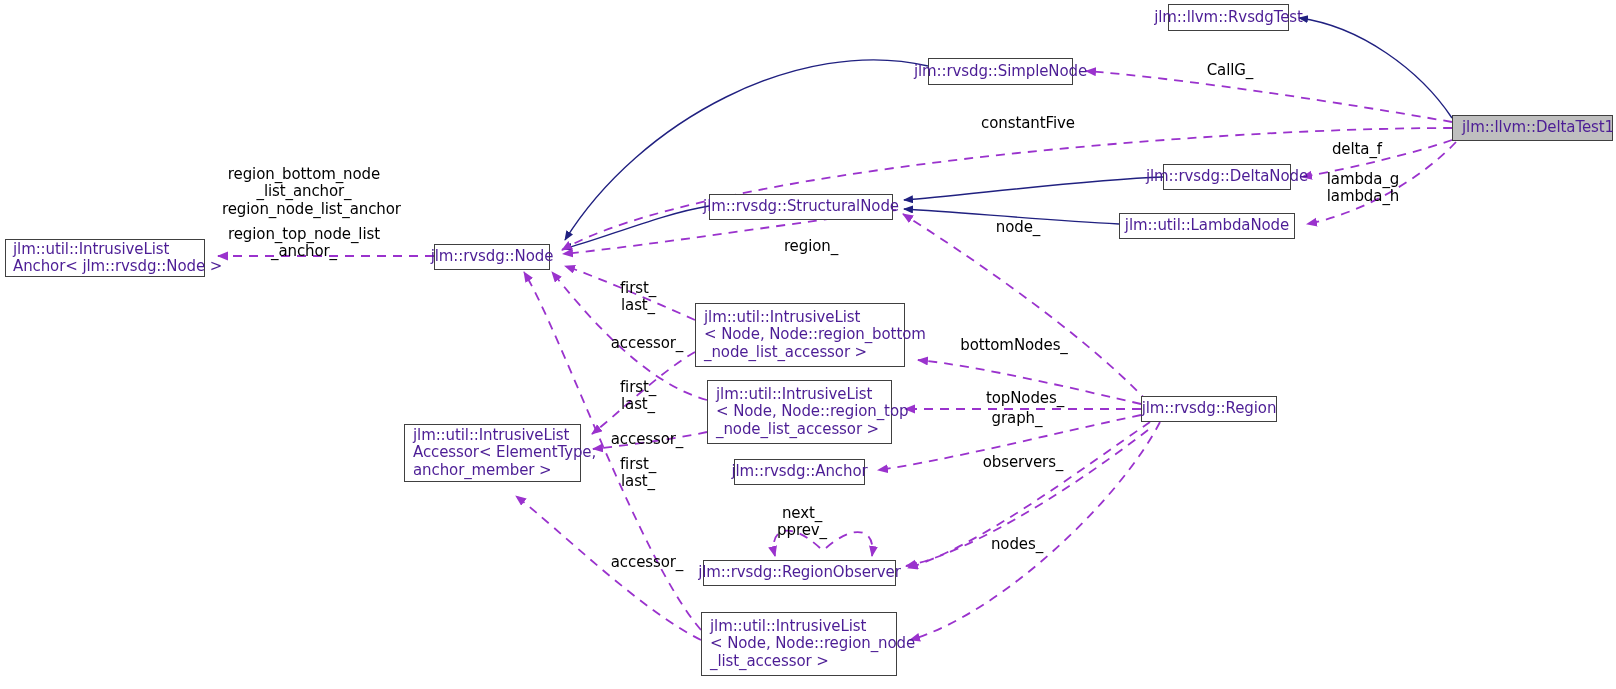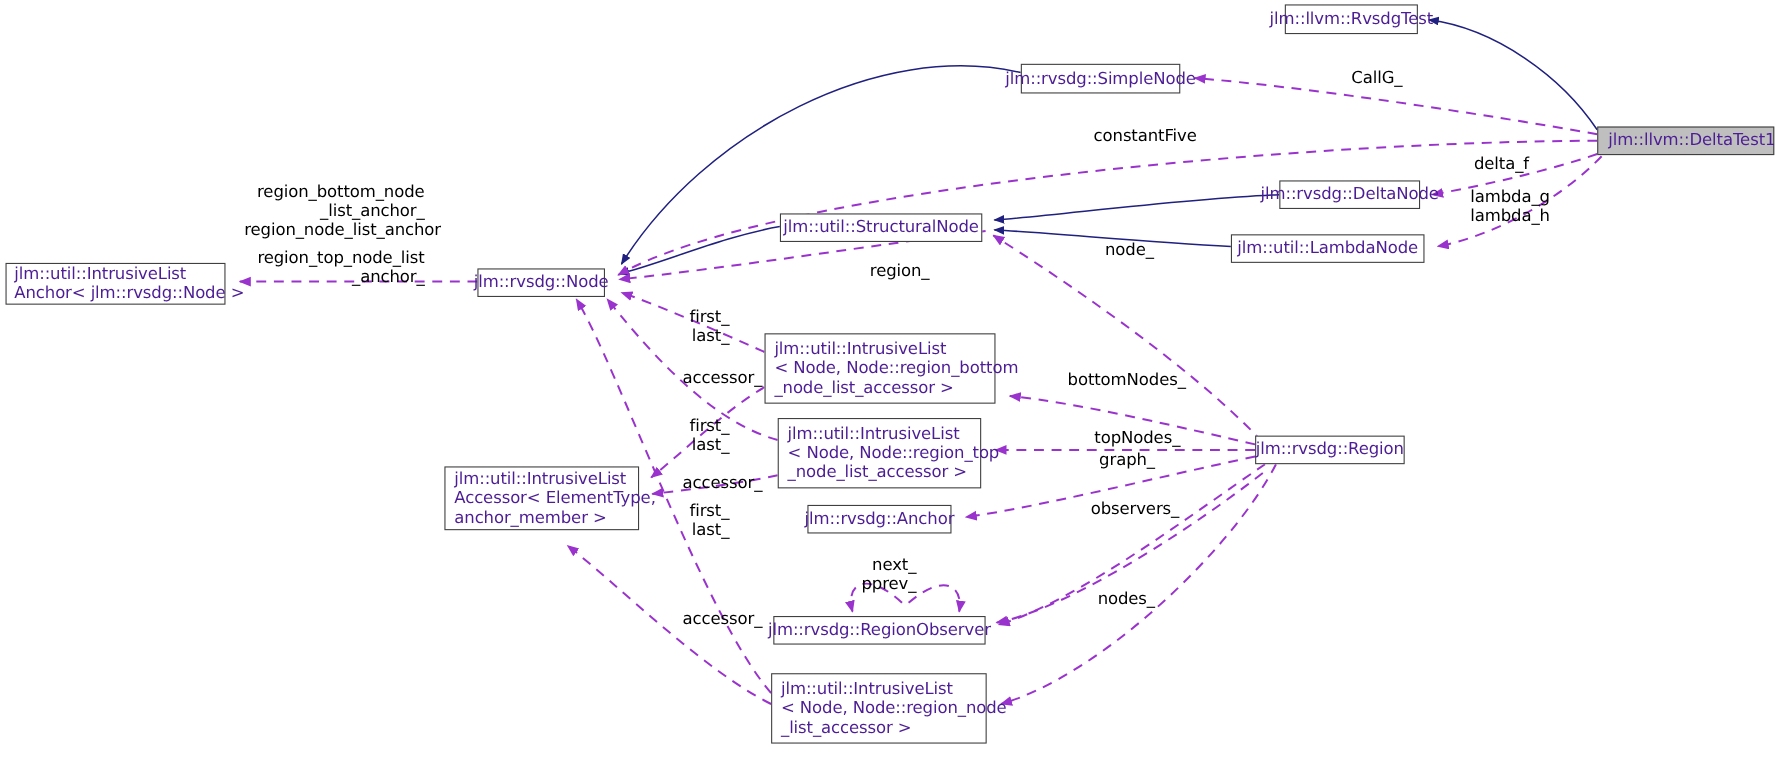--- a/index.html
+++ b/index.html
@@ -49,7 +49,7 @@
     font-size: 15px;
     line-height: 1.16;
     white-space: pre;
-    text-align: right;
+    text-align: center;
     letter-spacing: -0.1px;
   }
 </style>

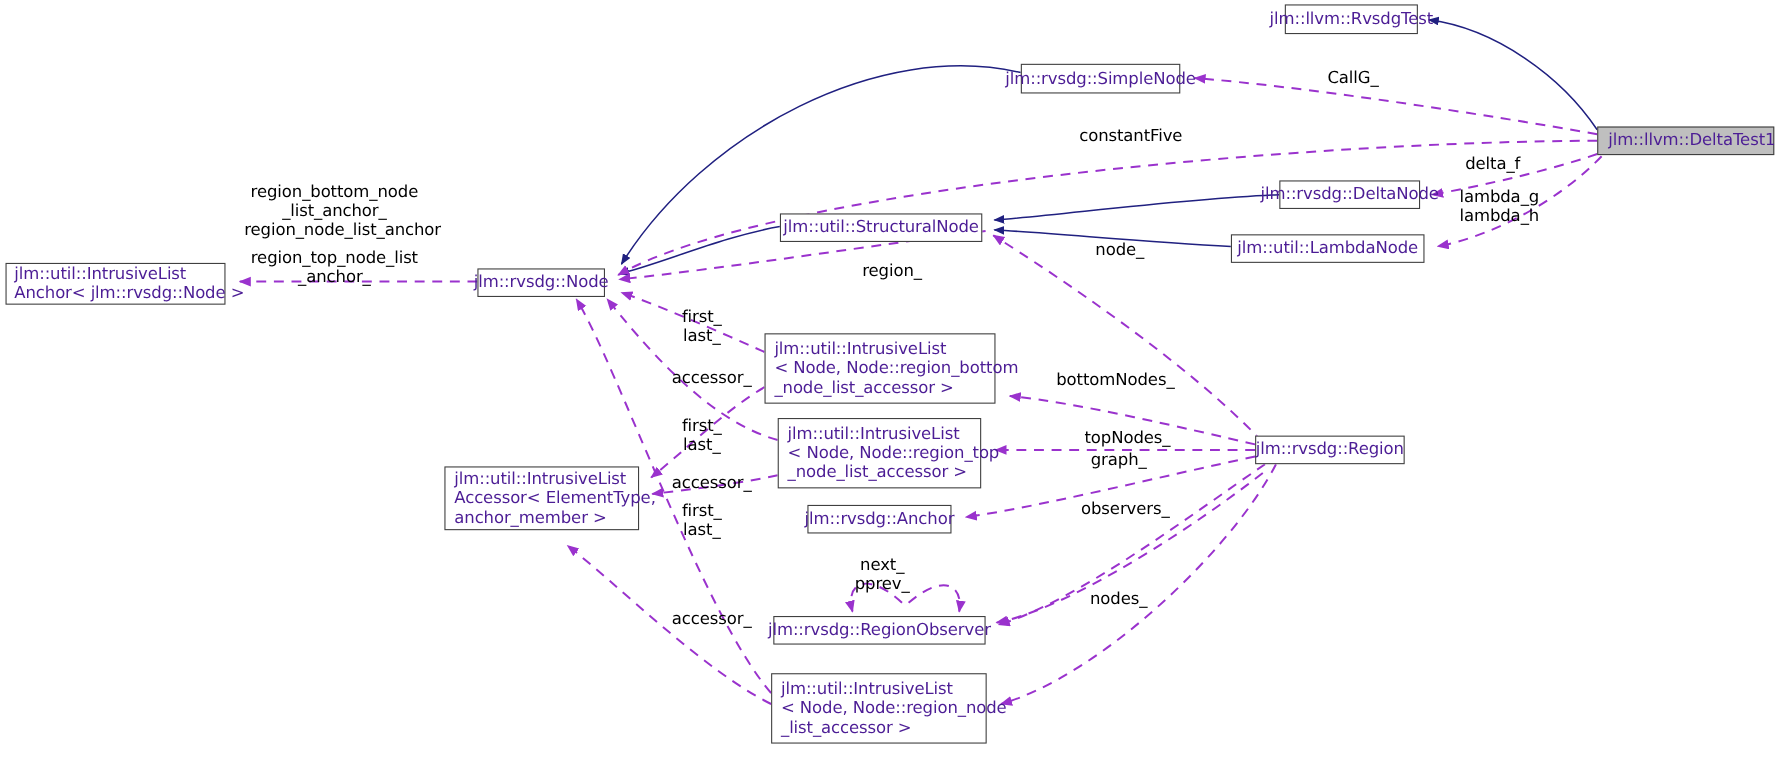--- a/index.html
+++ b/index.html
@@ -118,7 +118,7 @@
   </div>
 
   <div class="node-box" style="left:709px; top:194px; width:184px; height:26px;">
-    <span>jlm::util::StructuralNode</span>
+    <span>jlm::rvsdg::StructuralNode</span>
   </div>
 
   <div class="node-box" style="left:1119px; top:213px; width:176px; height:26px;">

